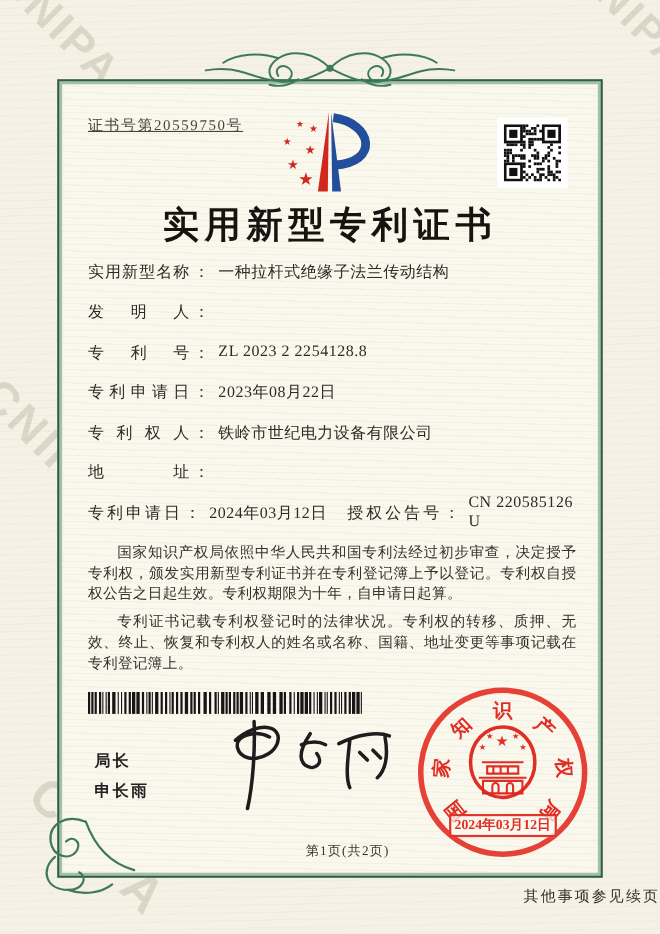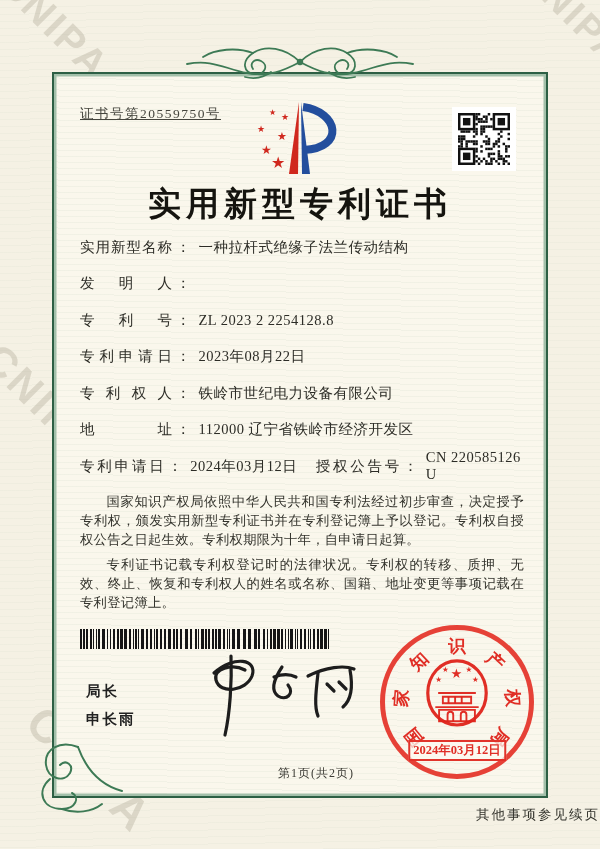--- a/index.html
+++ b/index.html
@@ -322,7 +322,6 @@
       <div class="f-row">
         <span class="f-label">地址</span>
           <span class="f-colon">：</span>
-          <span class="f-value">112000 辽宁省铁岭市经济开发区</span>
       </div>
       <div class="f-row">
         <span class="f-label">专利申请日</span>

